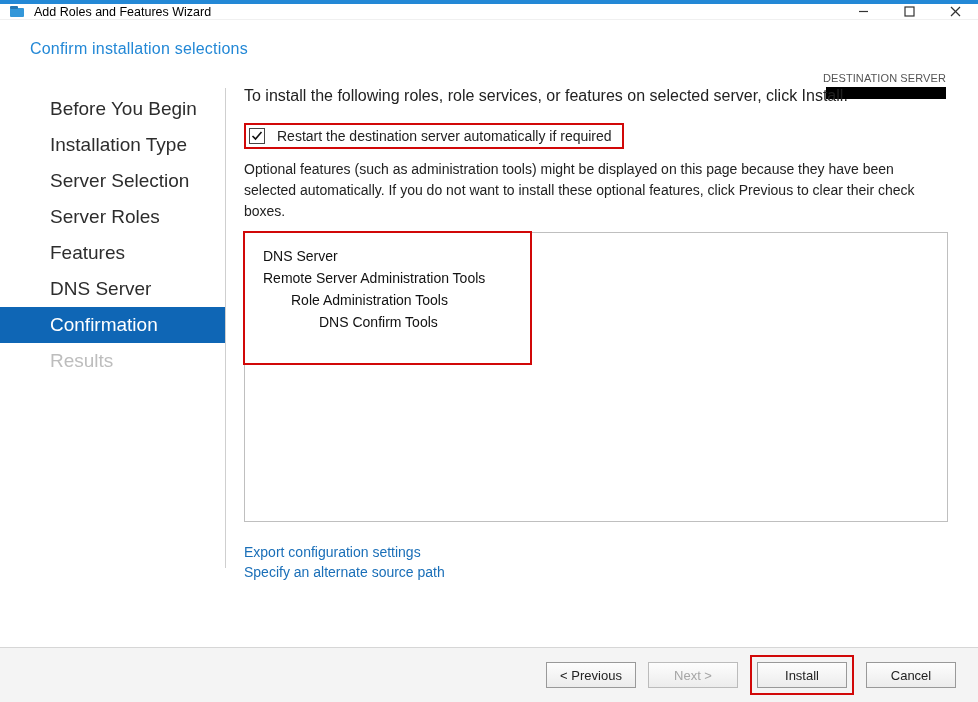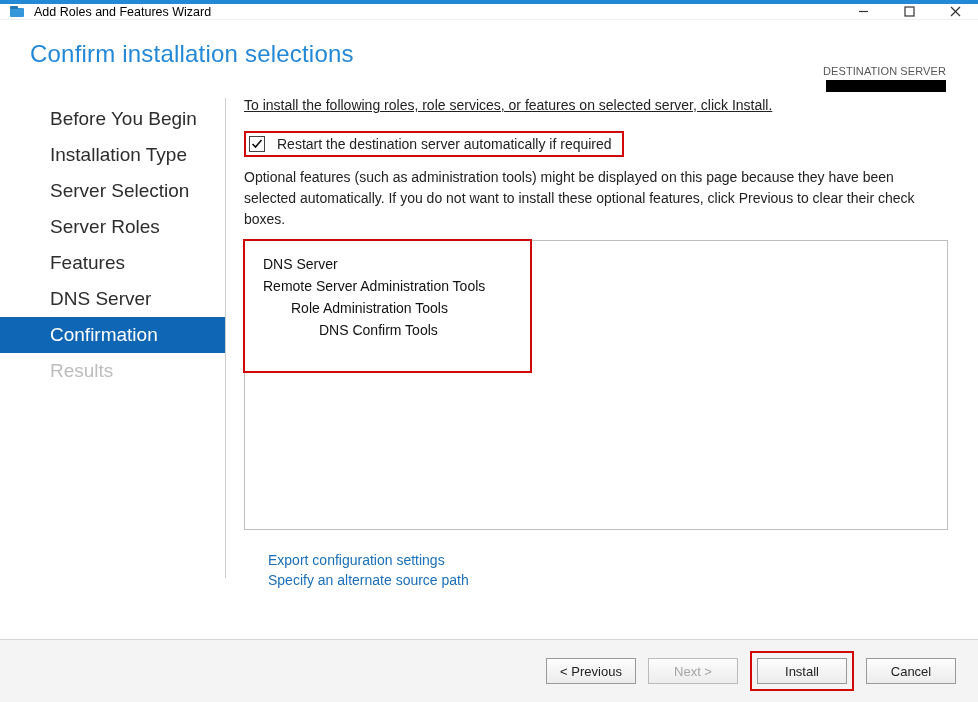--- a/index.html
+++ b/index.html
@@ -15,7 +15,7 @@
     .win-btn svg { stroke: #333; }
 
     .header-area { padding: 20px 30px 0 30px; position: relative; }
-    .page-title { font-size: 24px; font-weight: 300; color: #2388d6; letter-spacing: 0.2px; }
+    .page-title { font-size: 16px; font-weight: 300; color: #2388d6; letter-spacing: 0.2px; }
     .dest-block { position: absolute; right: 32px; top: 45px; text-align: right; }
     .dest-label { font-size: 11px; color: #555; letter-spacing: 0.1px; }
     .dest-bar { width: 120px; height: 12px; background: #000; margin-top: 3px; margin-left: auto; }

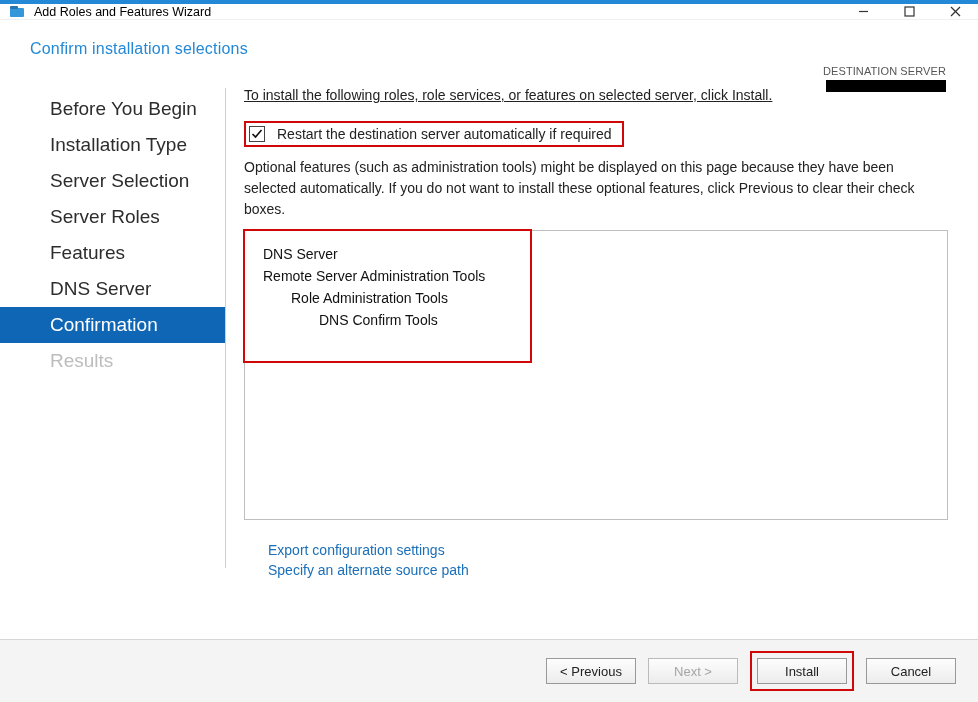--- a/index.html
+++ b/index.html
@@ -16,7 +16,7 @@
 
     .header-area { padding: 20px 30px 0 30px; position: relative; }
     .page-title { font-size: 16px; font-weight: 300; color: #2388d6; letter-spacing: 0.2px; }
-    .dest-block { position: absolute; right: 32px; top: 45px; text-align: right; }
+    .dest-block { position: absolute; right: 32px; top: 52px; text-align: right; }
     .dest-label { font-size: 11px; color: #555; letter-spacing: 0.1px; }
     .dest-bar { width: 120px; height: 12px; background: #000; margin-top: 3px; margin-left: auto; }
 

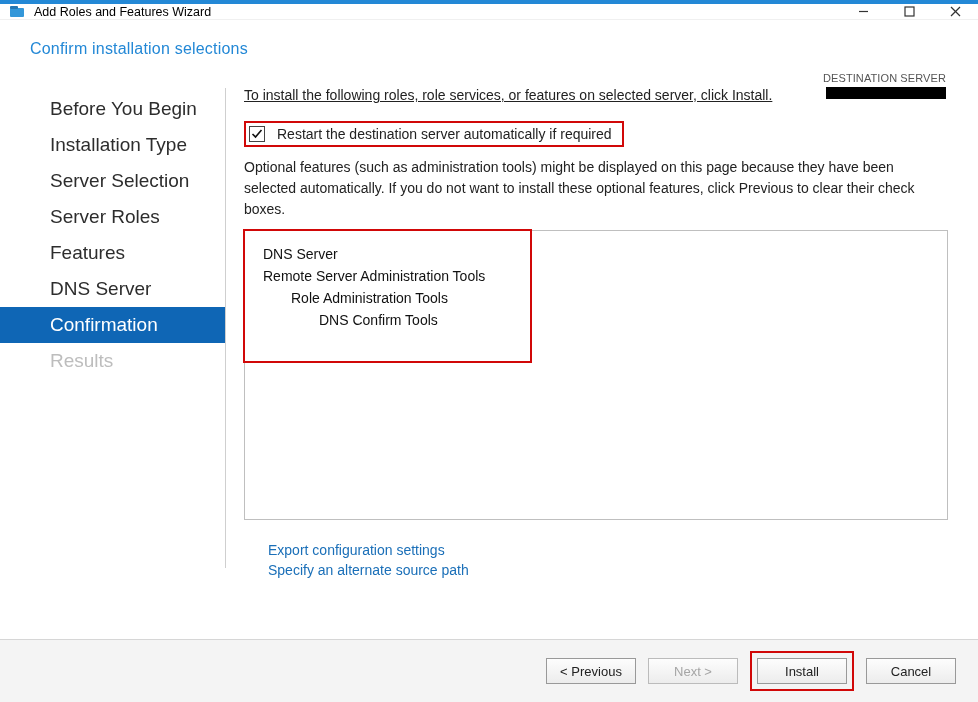--- a/index.html
+++ b/index.html
@@ -30,7 +30,7 @@
     .divider-v { width: 1px; background: #cfcfcf; margin-top: 5px; height: 480px; }
 
     .content { flex: 1; padding: 4px 30px 0 18px; position: relative; }
-    .instr { font-size: 14px; color: #222; text-decoration: underline; }
+    .instr { font-size: 16px; color: #222; }
     .checkbox-row { margin-top: 14px; display: inline-flex; align-items: center; padding: 4px 6px 4px 4px; }
     .cb-outer { width: 16px; height: 16px; border: 1.2px solid #444; display: inline-flex; align-items: center; justify-content: center; margin-right: 12px; }
     .cb-outer svg { display: block; }

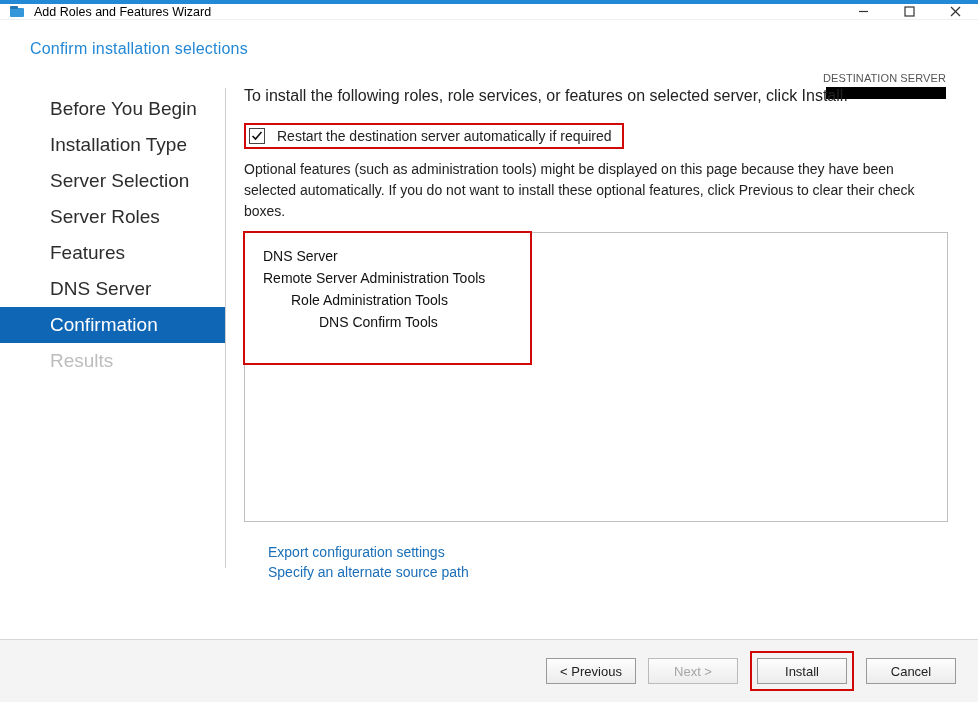--- a/index.html
+++ b/index.html
@@ -46,7 +46,7 @@
     .lvl3 { padding-left: 56px; }
     .hl-red2 { position: absolute; left: -2px; top: -2px; width: 289px; height: 134px; border: 2px solid #d10808; pointer-events:none; }
 
-    .links { margin-top: 20px; margin-left: 24px; }
+    .links { margin-top: 20px; }
     .link { font-size: 14px; color: #1a6fb8; cursor: default; display: block; padding: 2px 0; }
 
     .footer { position: absolute; left: 0; right: 0; bottom: 0; height: 63px; border-top: 1px solid #d6d6d6; background: #f4f4f4; display: flex; align-items: center; justify-content: flex-end; padding: 0 22px; gap: 12px; }

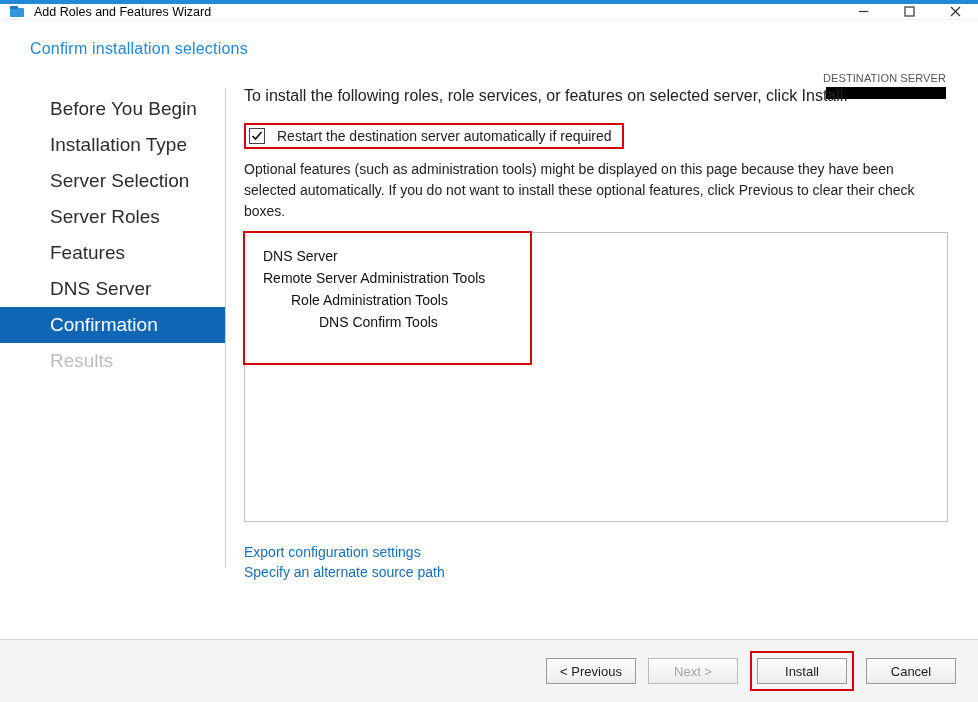--- a/index.html
+++ b/index.html
@@ -49,7 +49,7 @@
     .links { margin-top: 20px; }
     .link { font-size: 14px; color: #1a6fb8; cursor: default; display: block; padding: 2px 0; }
 
-    .footer { position: absolute; left: 0; right: 0; bottom: 0; height: 63px; border-top: 1px solid #d6d6d6; background: #f4f4f4; display: flex; align-items: center; justify-content: flex-end; padding: 0 22px; gap: 12px; }
+    .footer { position: absolute; left: 0; right: 0; bottom: 0; height: 55px; border-top: 1px solid #d6d6d6; background: #f4f4f4; display: flex; align-items: center; justify-content: flex-end; padding: 0 22px; gap: 12px; }
     .btn { width: 90px; height: 26px; border: 1px solid #999; background: linear-gradient(#fdfdfd,#ececec); font-size: 13px; color: #222; cursor: default; display: inline-flex; align-items: center; justify-content: center; }
     .btn.disabled { color: #a5a5a5; border-color: #bbb; }
     .btn-wrap-hl { border: 2px solid #d10808; padding: 5px; }

